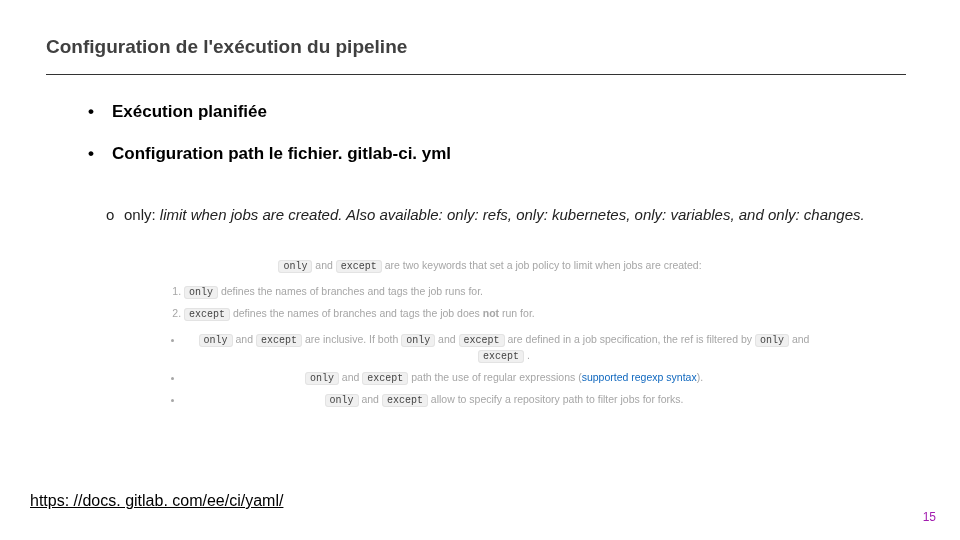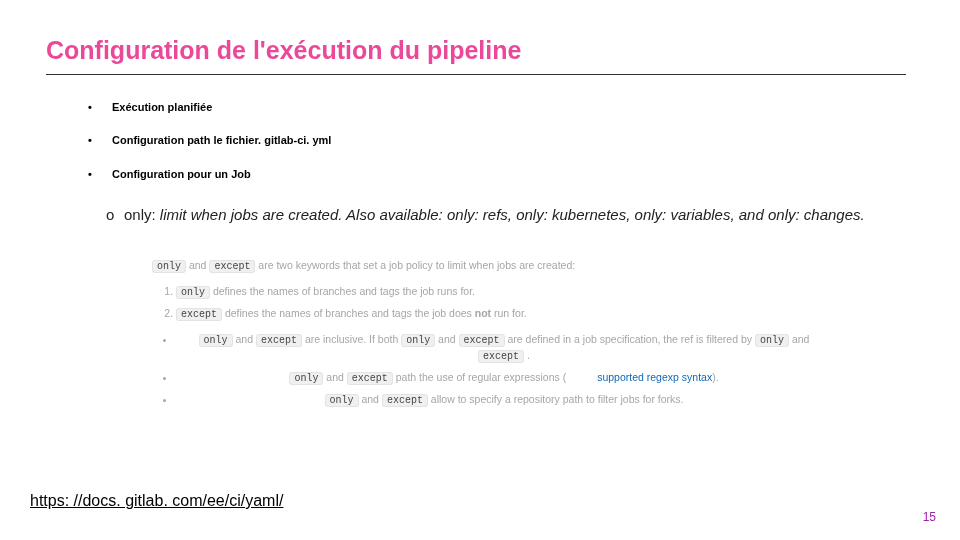--- a/index.html
+++ b/index.html
@@ -16,9 +16,9 @@
     position: absolute;
     top: 36px;
     left: 46px;
-    font-size: 25px;
+    font-size: 19px;
     font-weight: bold;
-    color: #ec4899;
+    color: #404040;
   }
   .title-underline {
     position: absolute;

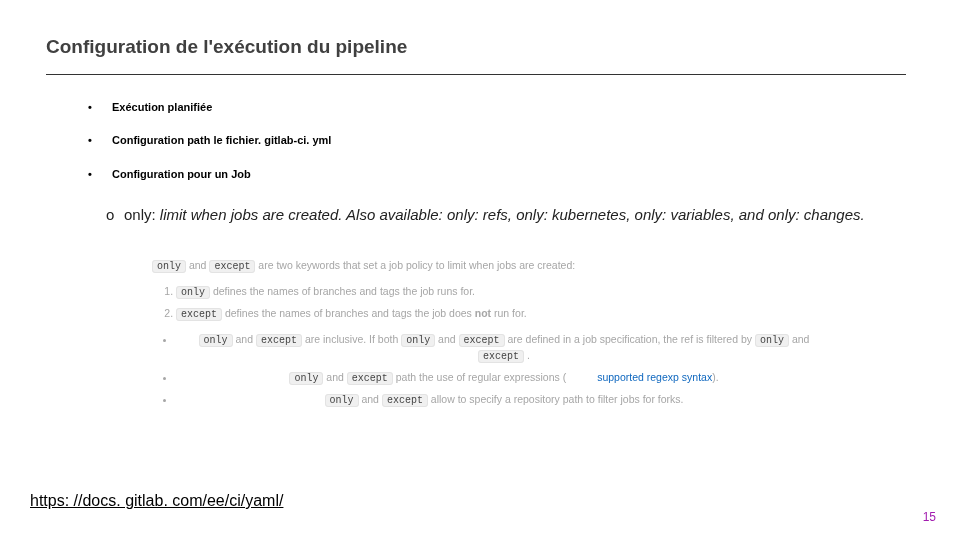--- a/index.html
+++ b/index.html
@@ -32,7 +32,7 @@
     position: absolute;
     top: 100px;
     left: 88px;
-    font-size: 11px;
+    font-size: 17px;
     font-weight: bold;
     line-height: 1.4;
   }

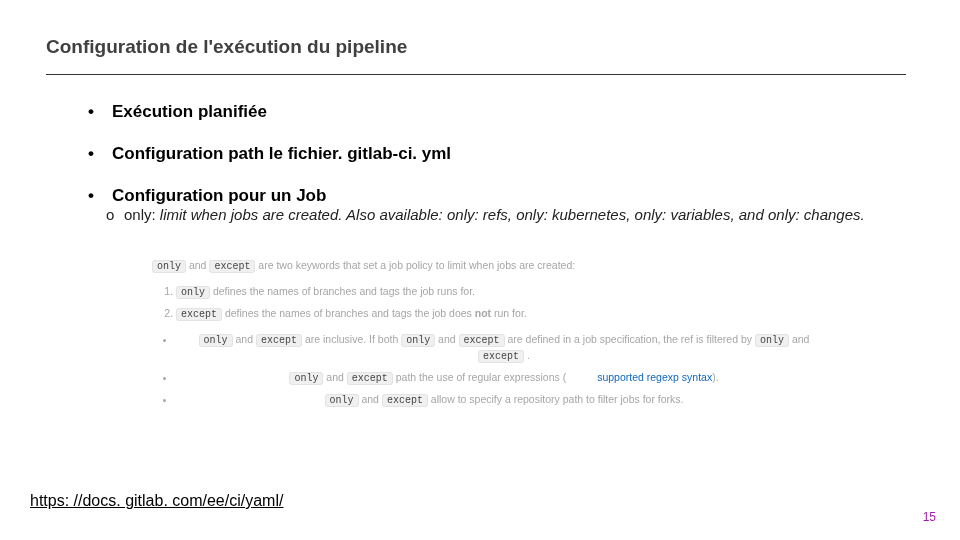--- a/index.html
+++ b/index.html
@@ -109,9 +109,6 @@
   <div class="row">
     <span class="dot">•</span><span>Configuration path le fichier</span><span class="filename">. gitlab-ci. yml</span>
   </div>
-  <div class="row">
-    <span class="dot">•</span><span>Configuration pour un Job</span>
-  </div>
 </div>
 
 <div class="sub-bullets">

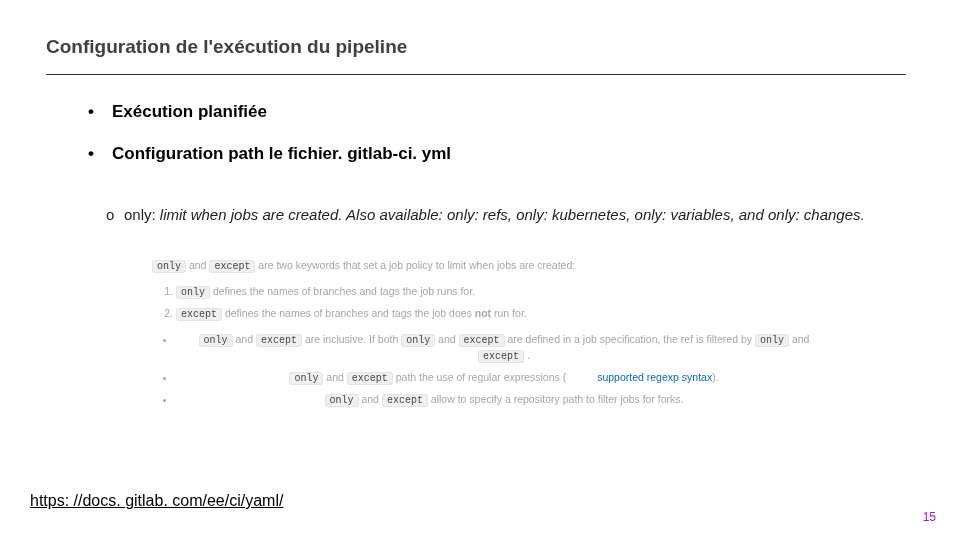--- a/index.html
+++ b/index.html
@@ -65,7 +65,7 @@
     color: #333;
     line-height: 1.5;
   }
-  .box p { margin: 6px 12px; }
+  .box p { margin: 6px 0; text-align: center; }
   .box ol { margin: 10px 0; padding-left: 28px; }
   .box ul { margin: 8px 0; padding-left: 28px; list-style: disc; text-align: center;}
   .box li { margin: 6px 8px; }

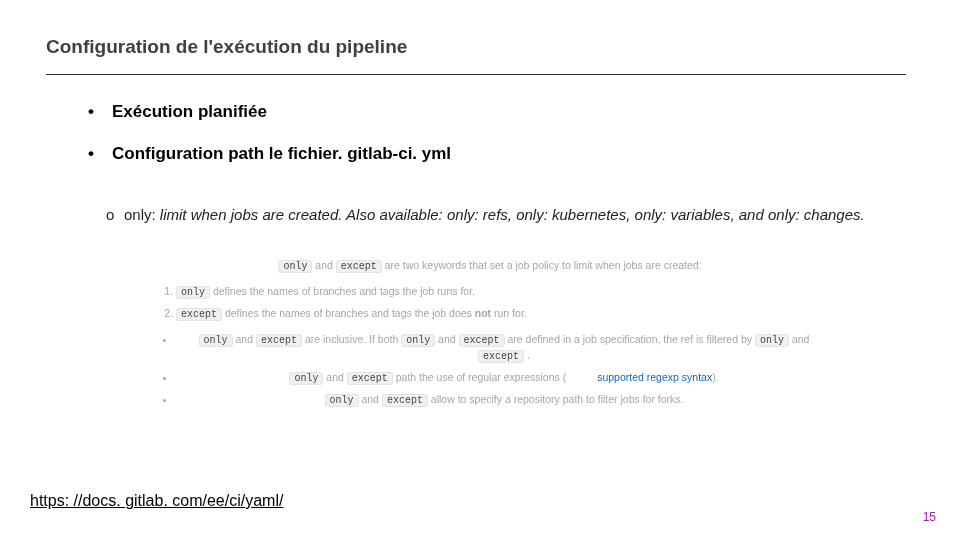--- a/index.html
+++ b/index.html
@@ -68,7 +68,7 @@
   .box p { margin: 6px 0; text-align: center; }
   .box ol { margin: 10px 0; padding-left: 28px; }
   .box ul { margin: 8px 0; padding-left: 28px; list-style: disc; text-align: center;}
-  .box li { margin: 6px 8px; }
+  .box li { margin: 6px 16px; }
   code.kw {
     font-family: "Consolas","Courier New",monospace;
     background: #f0f0f0;

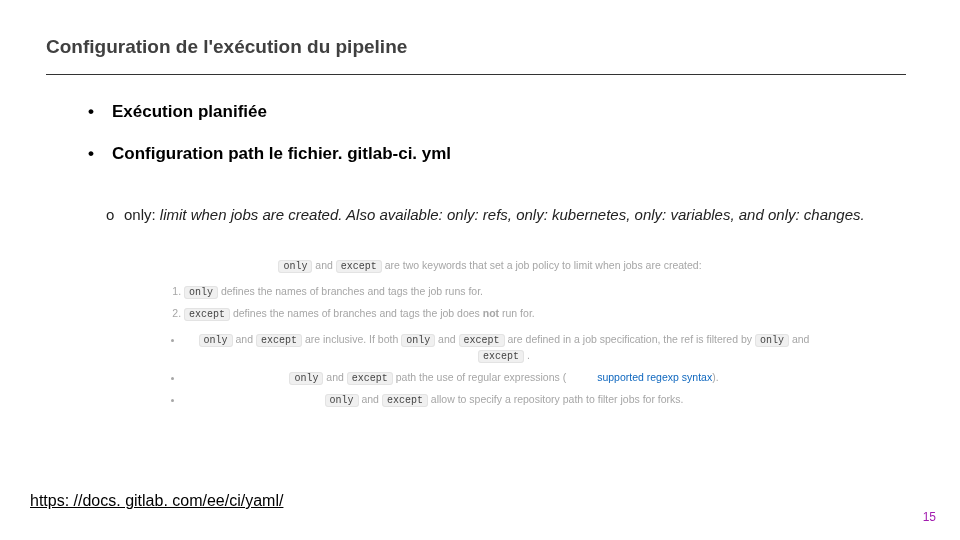--- a/index.html
+++ b/index.html
@@ -79,7 +79,7 @@
     font-size: 10px;
   }
   .grey { color: #a6a6a6; }
-  .link-blue { color: #1068bf; padding-left: 31px; }
+  .link-blue { color: #1068bf; }
   .footer-link {
     position: absolute;
     bottom: 30px;

